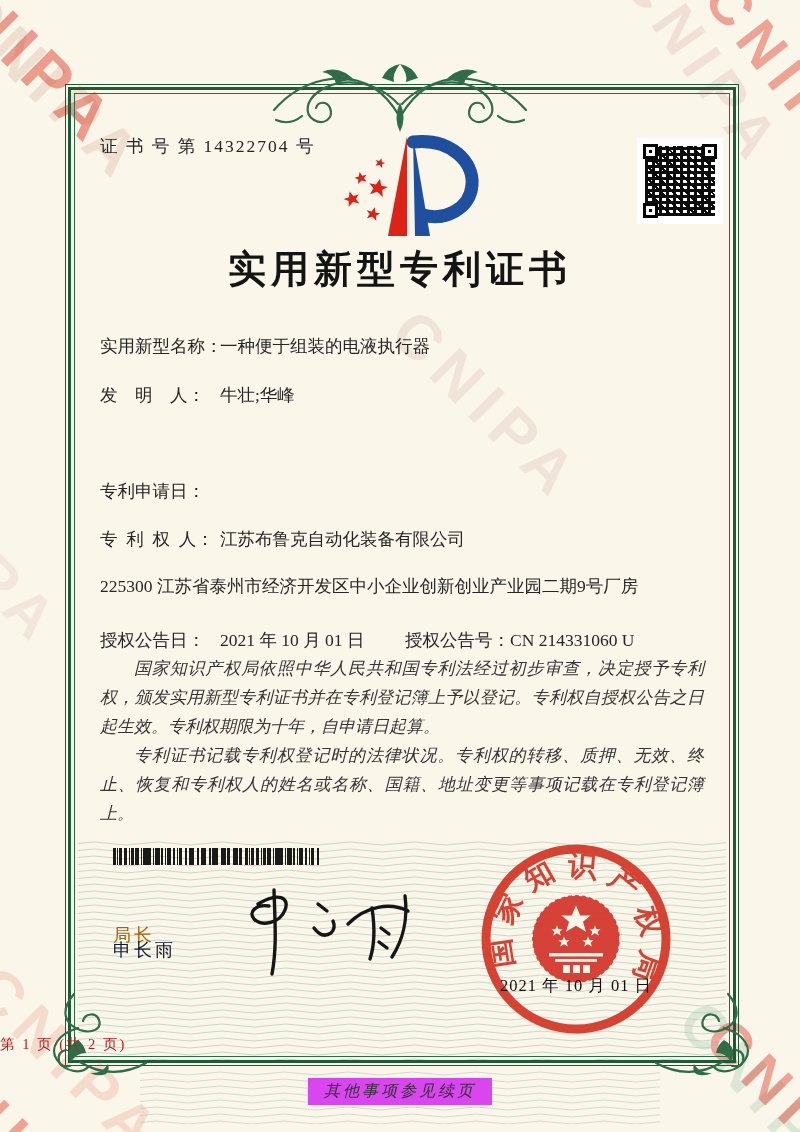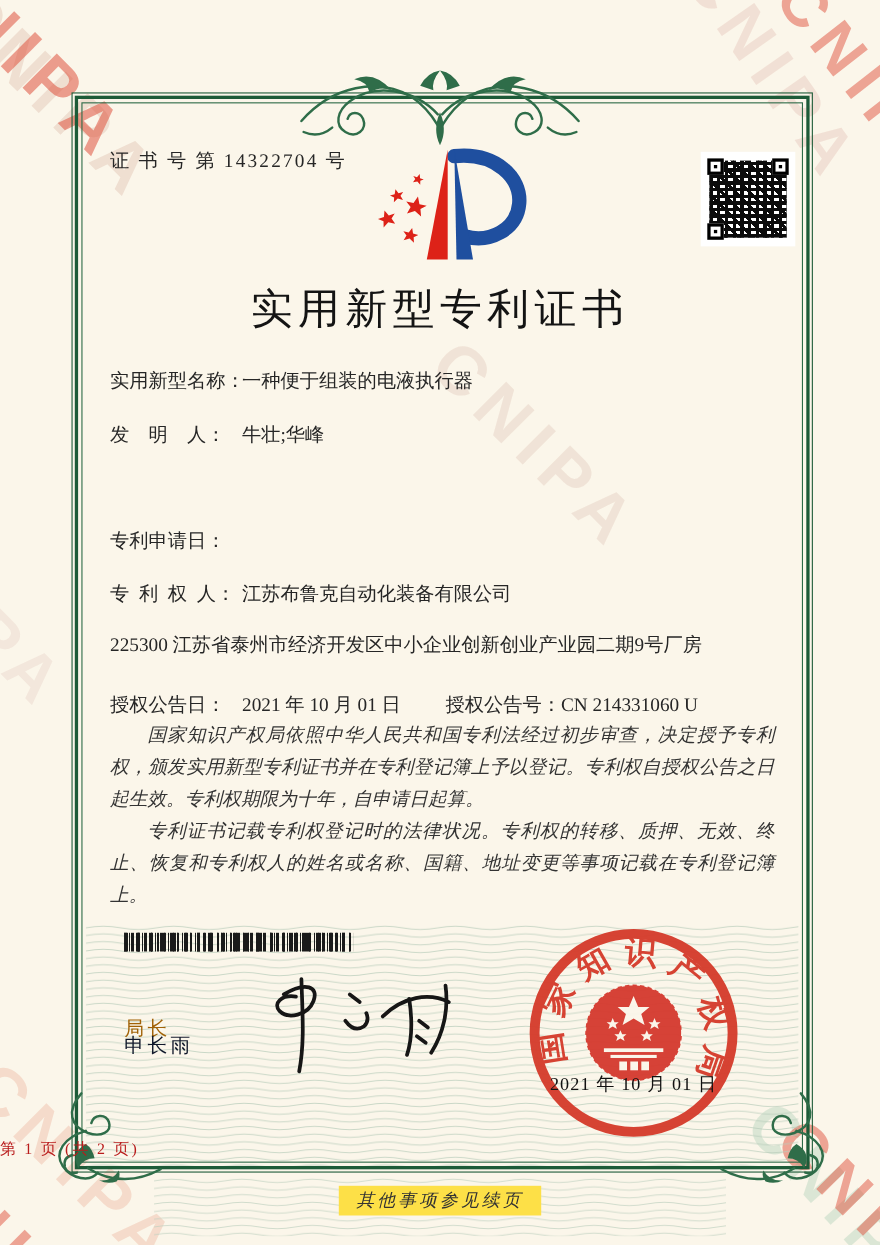--- a/index.html
+++ b/index.html
@@ -54,8 +54,8 @@
   .qr-finder { position:absolute; width:15px; height:15px; border:3px solid #000; background:#fff; box-sizing:border-box; }
   .qr-finder::after { content:""; position:absolute; left:3px; top:3px; right:3px; bottom:3px; background:#000; }
   .qr-f-tl { left:-2px; top:-2px; } .qr-f-tr { right:-2px; top:-2px; } .qr-f-bl { left:-2px; bottom:-2px; }
-  .title { position:absolute; left:0; top:256px; width:800px; text-align:center;
-           font-size:38px; font-weight:normal; letter-spacing:5px; color:#141414; }
+  .title { position:absolute; left:0; top:244px; width:800px; text-align:center;
+           font-size:38px; font-weight:bold; letter-spacing:5px; color:#141414; }
   
   .f-row { position:absolute; left:100px; width:606px; display:flex;
            font-size:17.5px; line-height:25px;align-items:center; }

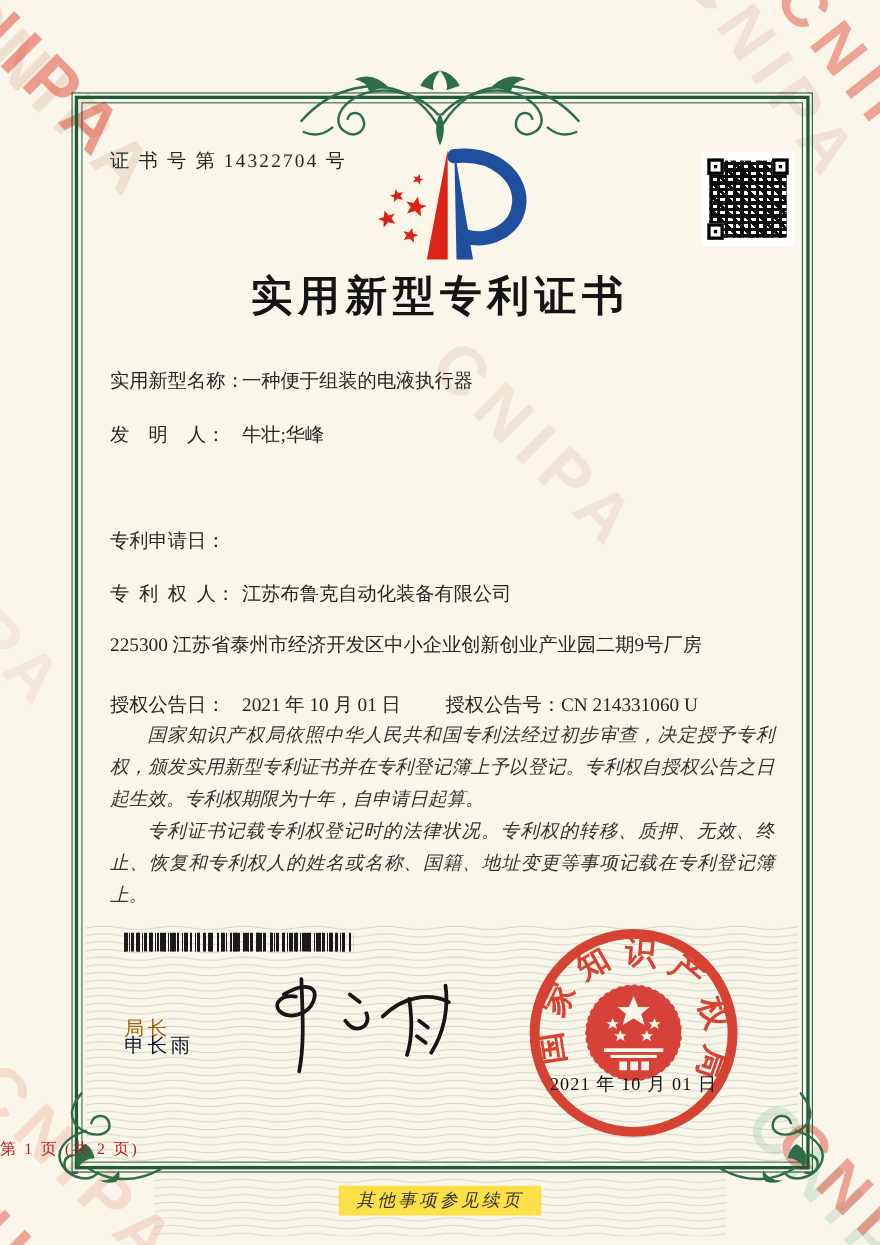--- a/index.html
+++ b/index.html
@@ -88,7 +88,7 @@
   .page-info { position:absolute; left:0; top:1035px; width:800px; text-align:left;
                font-size:14.5px; letter-spacing:2px; color:#b91c1c; }
   .cont-wrap { position:absolute; left:0; top:1078px; width:800px; text-align:center; }
-  .cont-note { display:inline-block; padding:3px 16px; background:#fde047;
+  .cont-note { display:inline-block; padding:3px 16px; background:#d946ef;
                font-size:16px; letter-spacing:3px; color:#333; }
 </style>
 </head>

